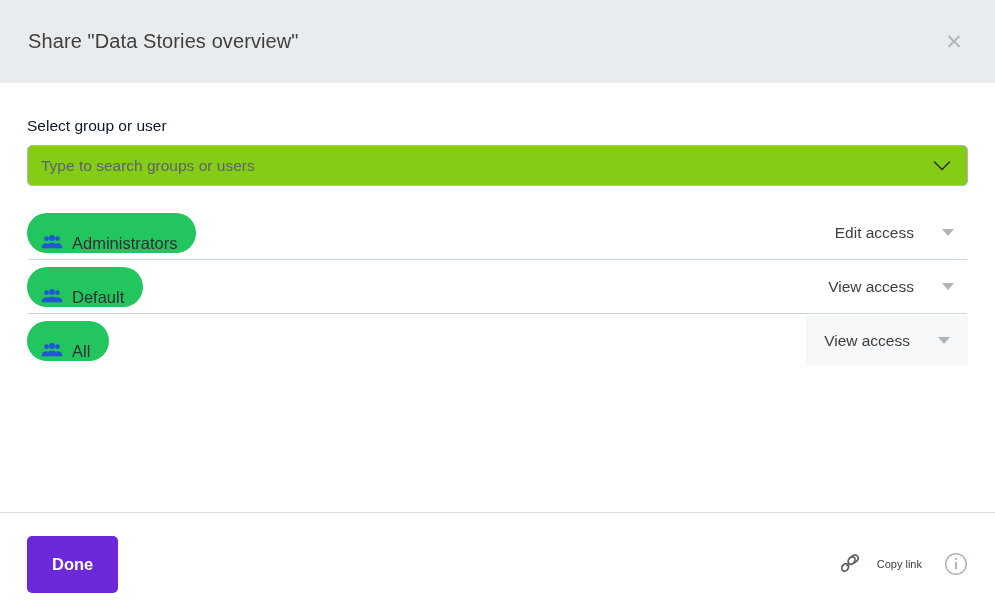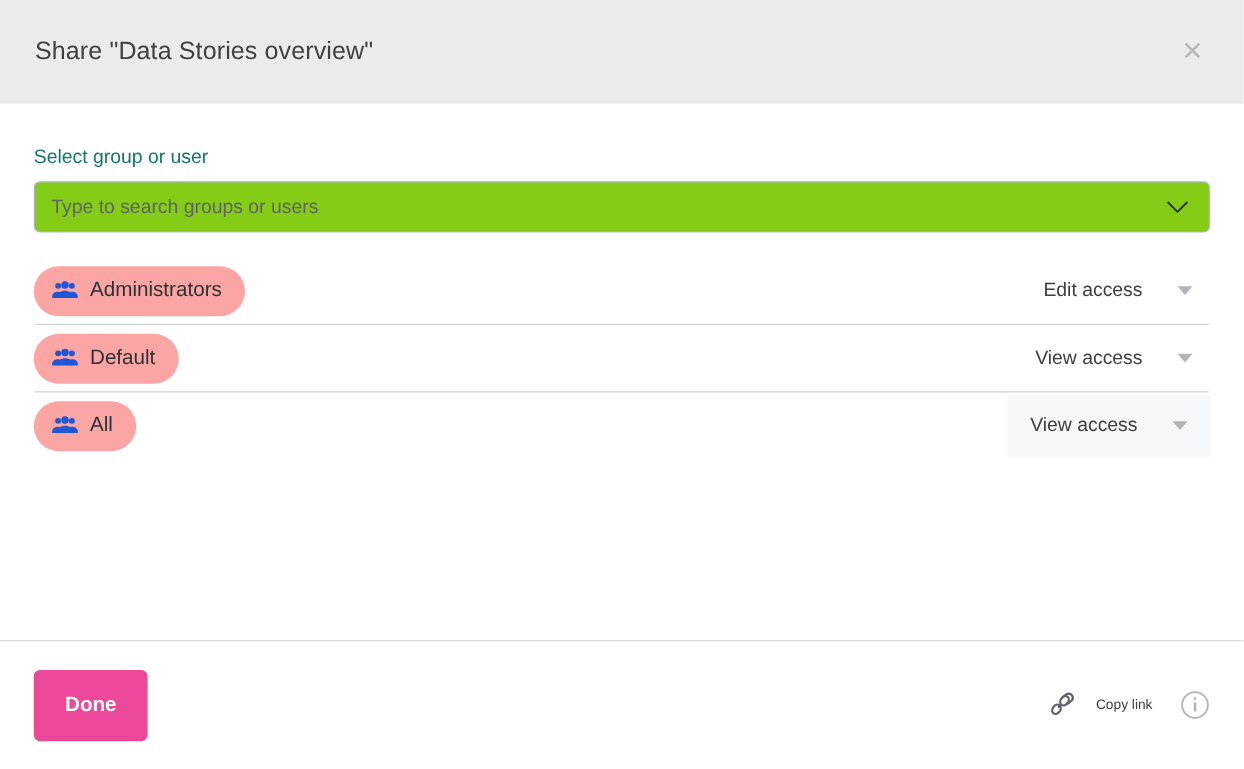--- a/index.html
+++ b/index.html
@@ -62,7 +62,7 @@
   }
   .field-label {
     font-size: 15.5px;
-    color: #0f766e;
+    color: #0f172a;
     margin-top: 34px;
     margin-bottom: 10px;
   }

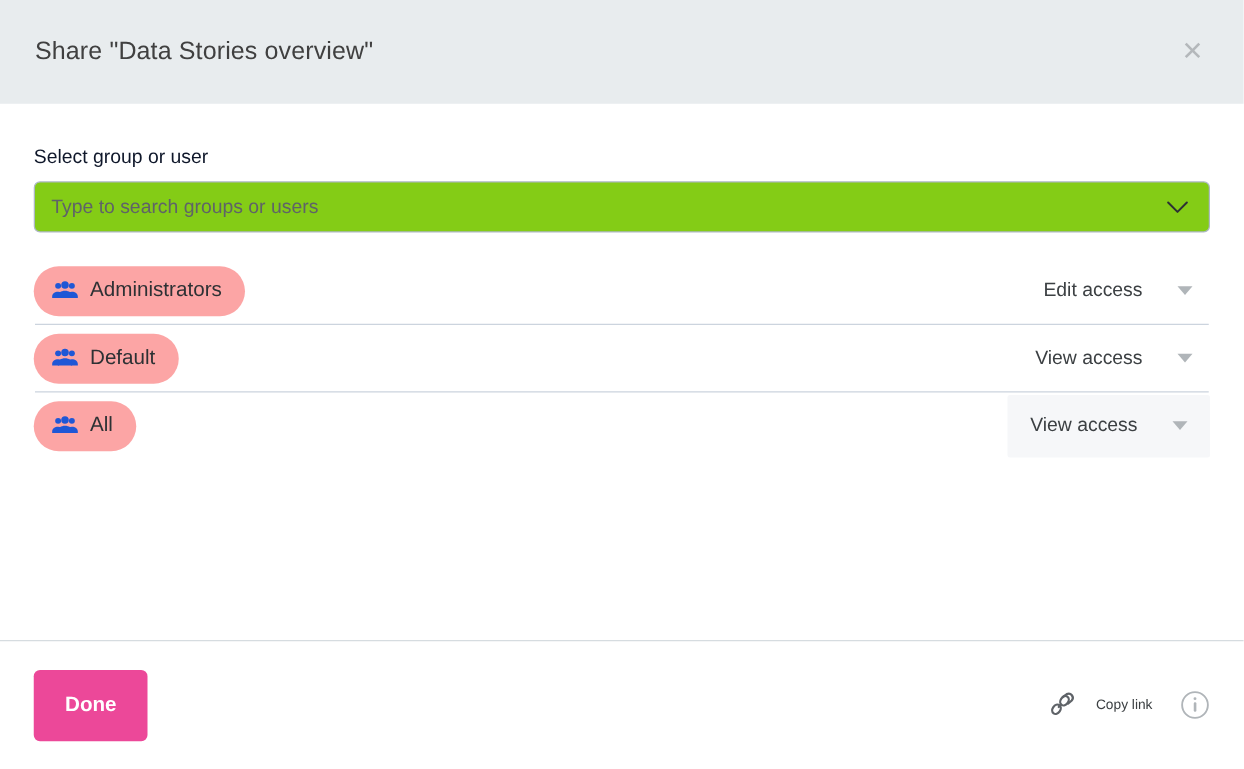--- a/index.html
+++ b/index.html
@@ -121,9 +121,9 @@
   }
   .chip {
     display: inline-flex;
-    align-items: center;
+    align-items: flex-end;
     gap: 9px;
-    background: #fca5a5;
+    background: #22c55e;
     border-radius: 20px;
     height: 40px;
     padding: 0 19px 0 14px;

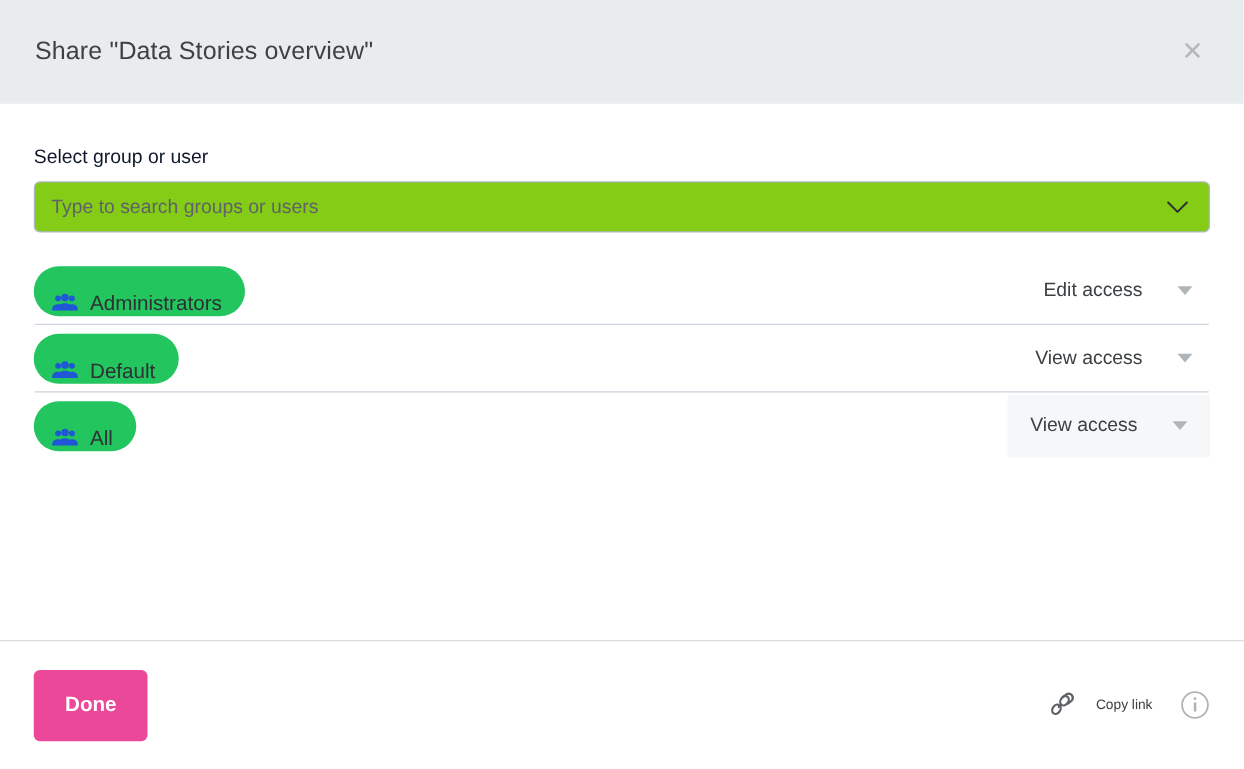--- a/index.html
+++ b/index.html
@@ -186,7 +186,7 @@
     box-sizing: border-box;
   }
   .done-btn {
-    background: #ec4899;
+    background: #6d28d9;
     color: #ffffff;
     font-family: "Liberation Sans", sans-serif;
     font-size: 16.5px;

